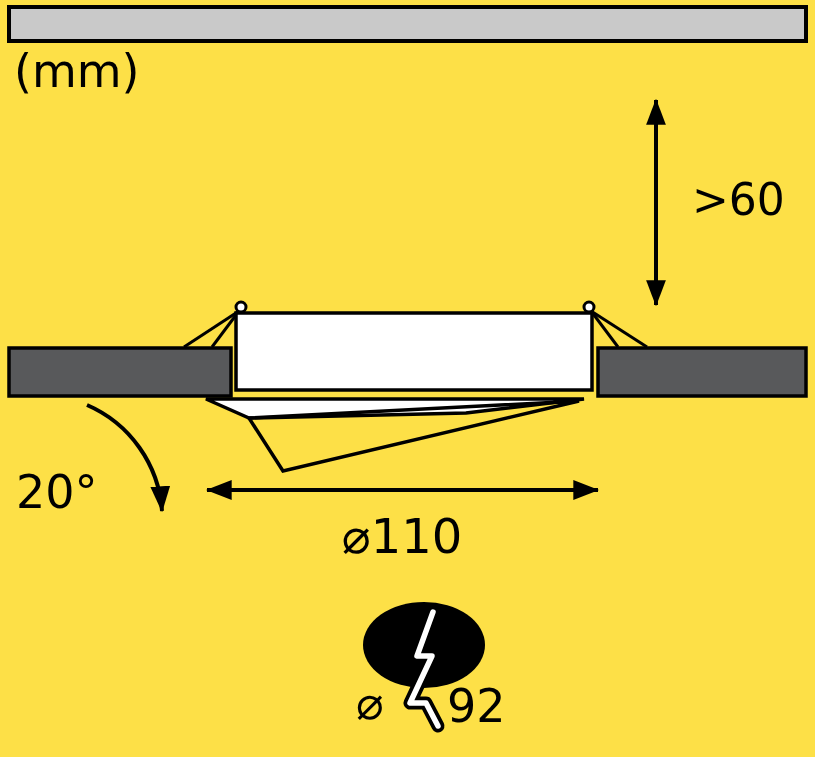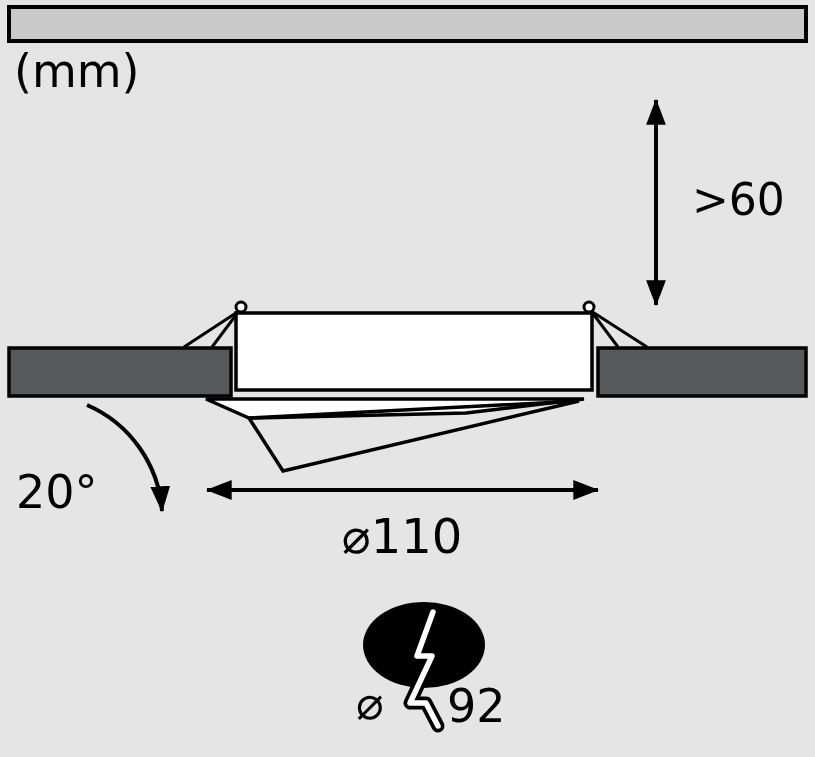--- a/index.html
+++ b/index.html
@@ -11,7 +11,7 @@
     position: relative;
     width: 815px;
     height: 757px;
-    background: #e5e5e5;
+    background: #fde047;
     overflow: hidden;
     font-family: "DejaVu Sans", "Liberation Sans", sans-serif;
   }

